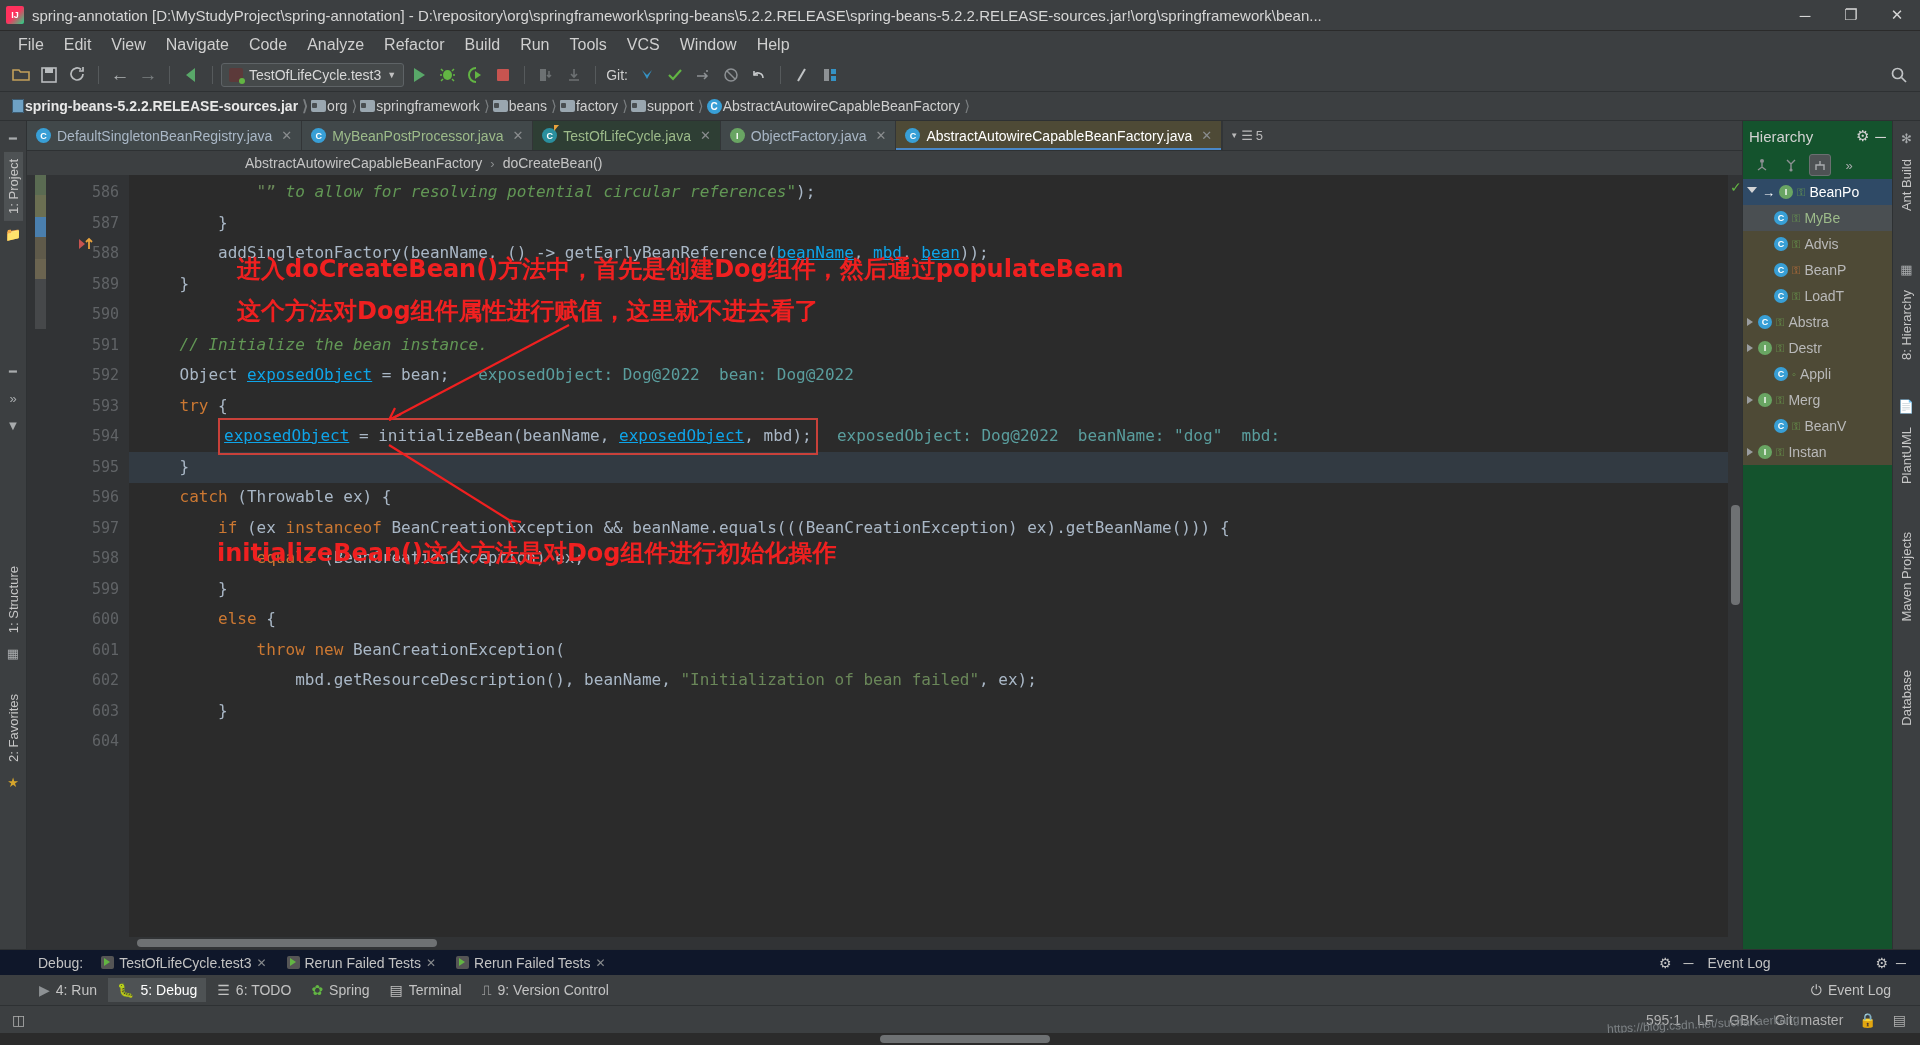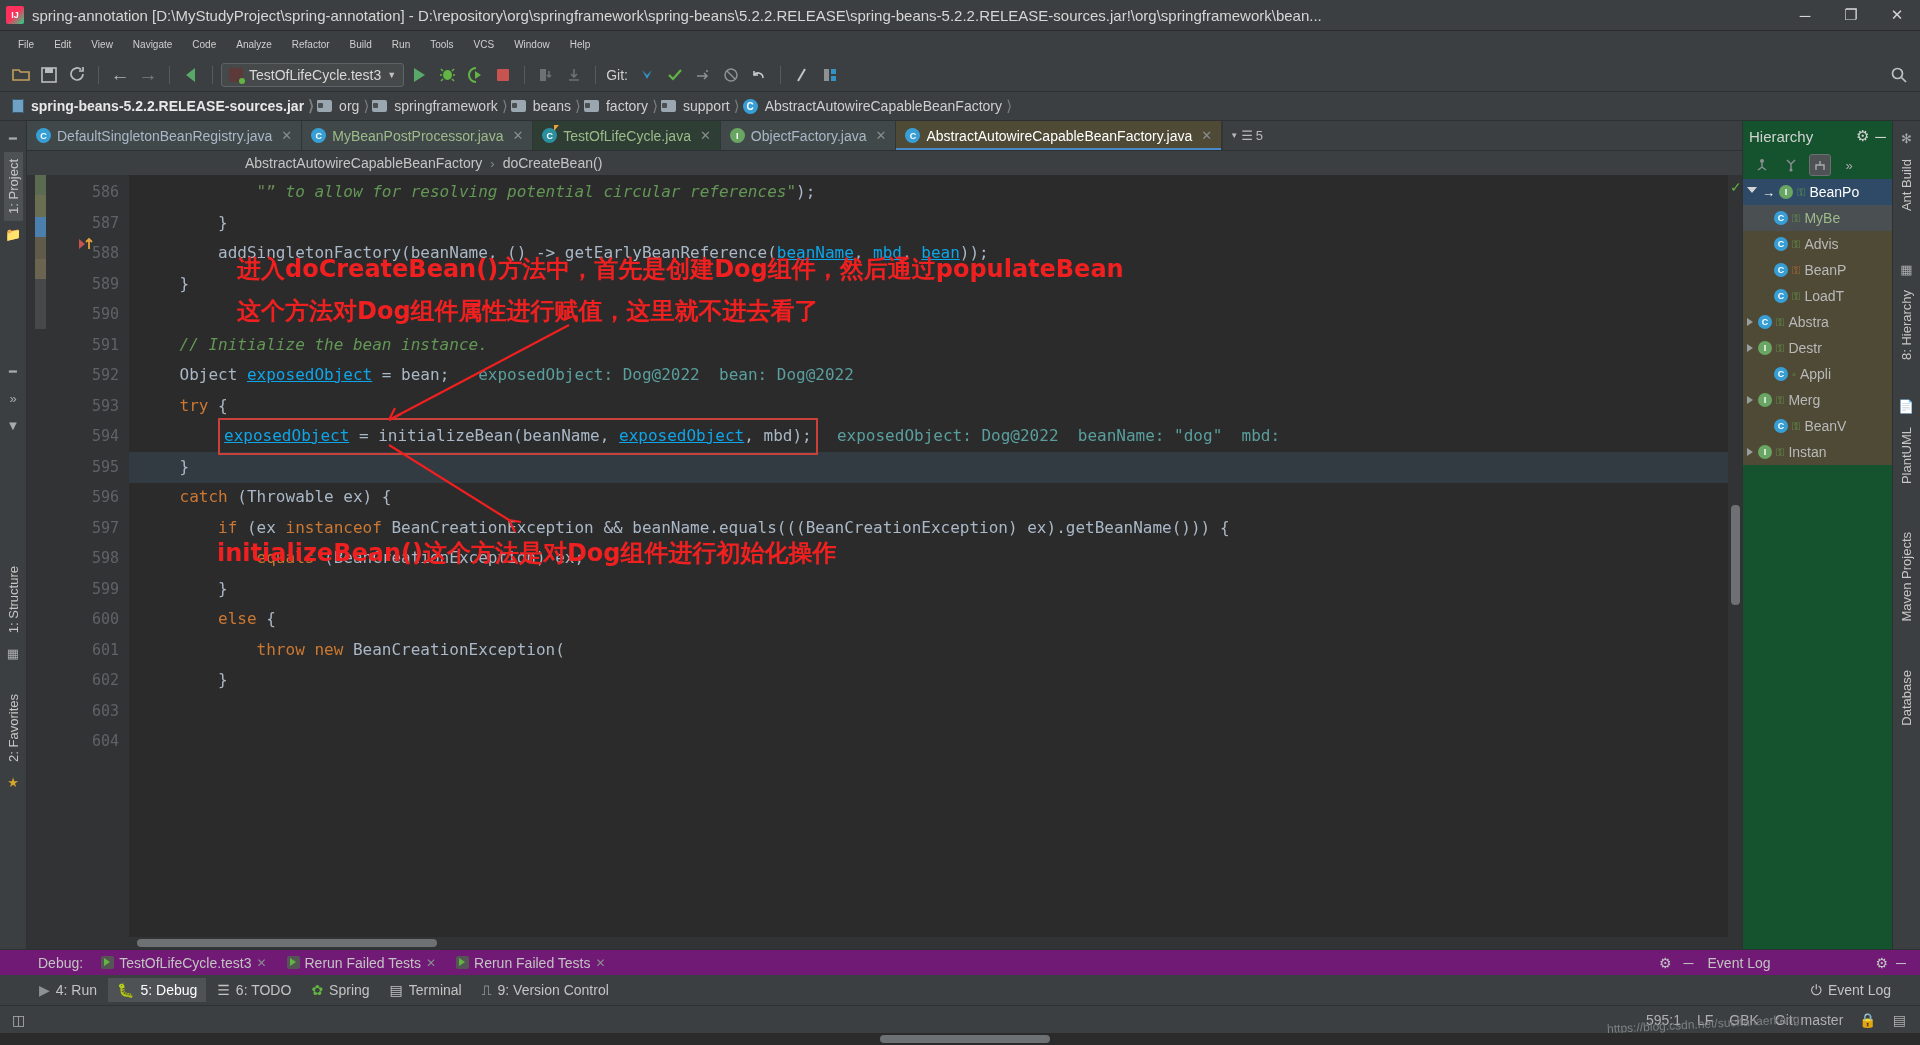--- a/index.html
+++ b/index.html
@@ -24,7 +24,7 @@
   
   .menubar { height:27px; background:#3c3f41; display:flex; align-items:center;
              padding-left:8px; flex:none; }
-  .menu-item { padding:3px 10px; font-size:10px; color:#cfcfcf; }
+  .menu-item { padding:3px 10px; font-size:16px; color:#cfcfcf; }
 
   
   .toolbar { height:34px; background:#3c3f41; display:flex; align-items:center;

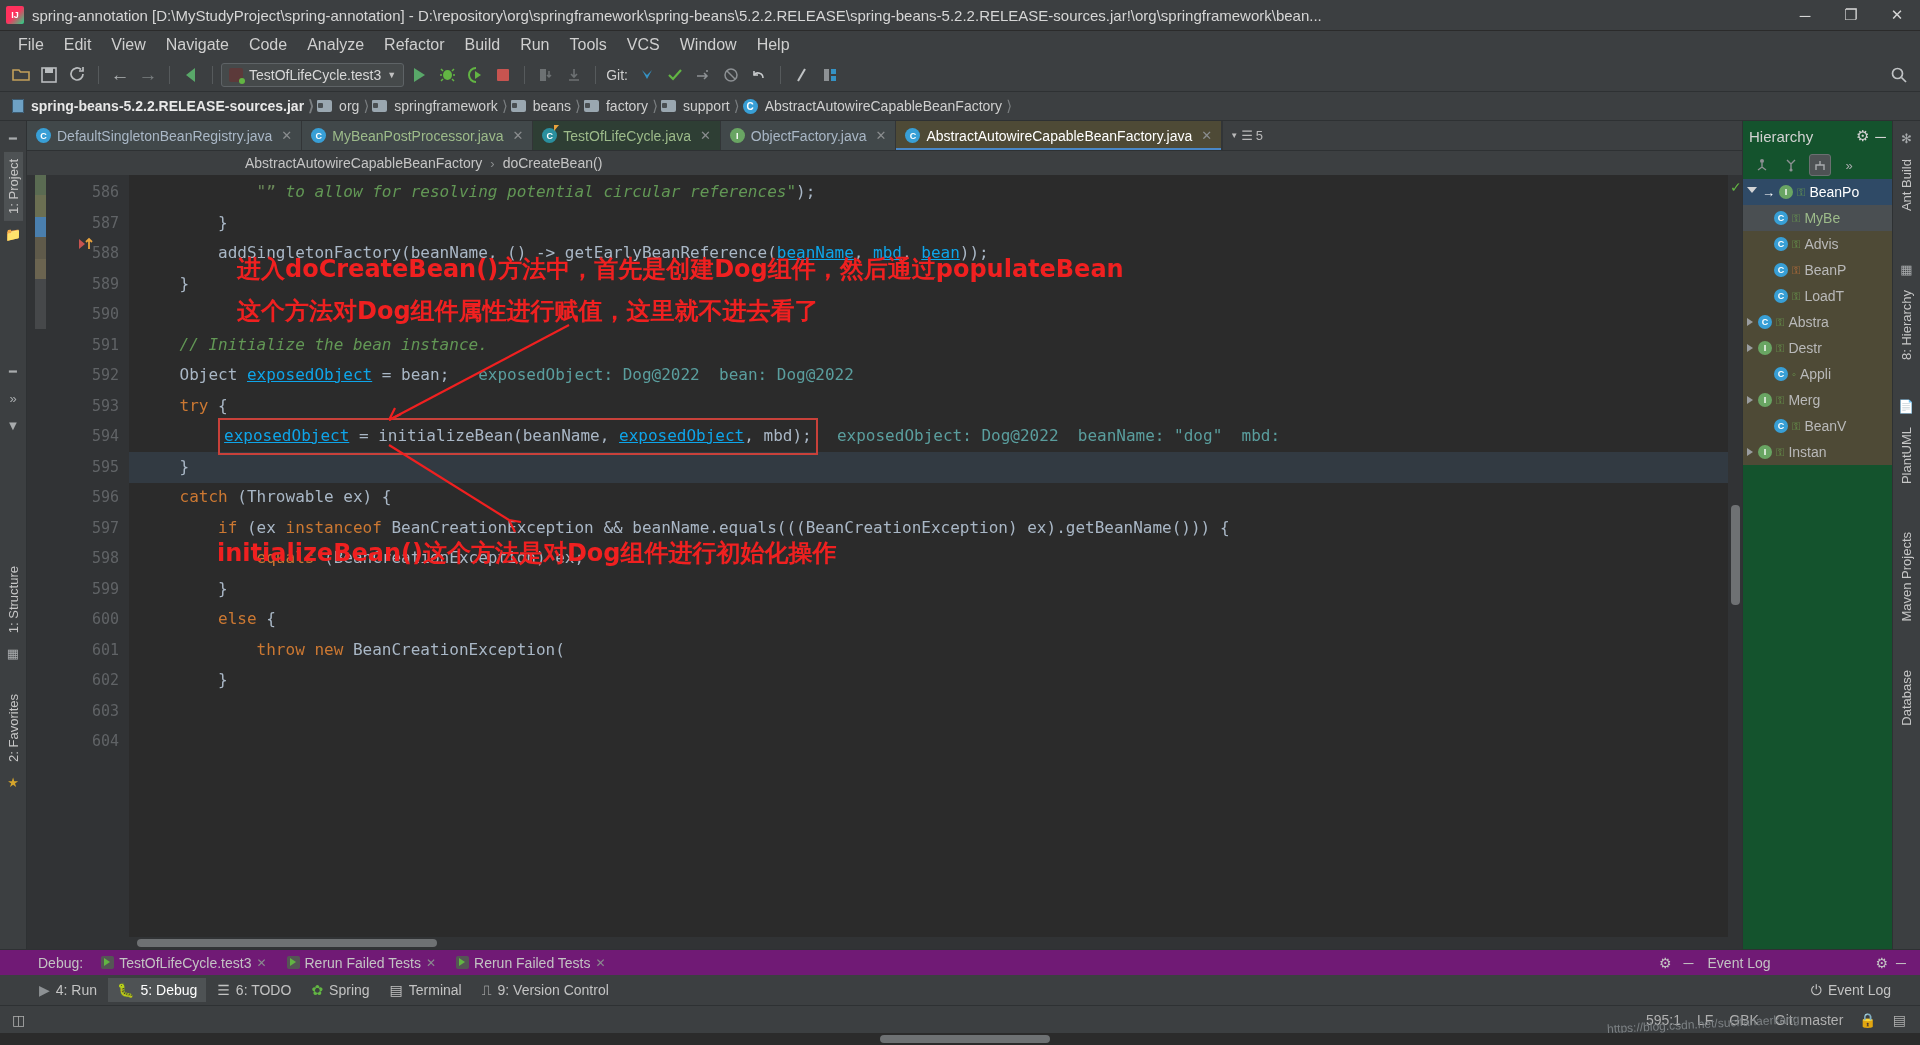--- a/index.html
+++ b/index.html
@@ -48,7 +48,7 @@
   
   .navbar { height:29px; background:#3c3f41; display:flex; align-items:center;
             padding-left:8px; flex:none; border-bottom:1px solid #2e3133; }
-  .crumb { display:flex; align-items:center; gap:7px; padding:0 9px 0 4px; height:29px;
+  .crumb { display:flex; align-items:center; gap:1px; padding:0 9px 0 4px; height:29px;
            font-size:14px; color:#cfcfcf; position:relative; }
   .crumb.first { font-weight:bold; color:#e8e8e8; }
   .crumb .sep { position:absolute; right:-1px; top:5px; color:#7a7e80; font-size:15px; }

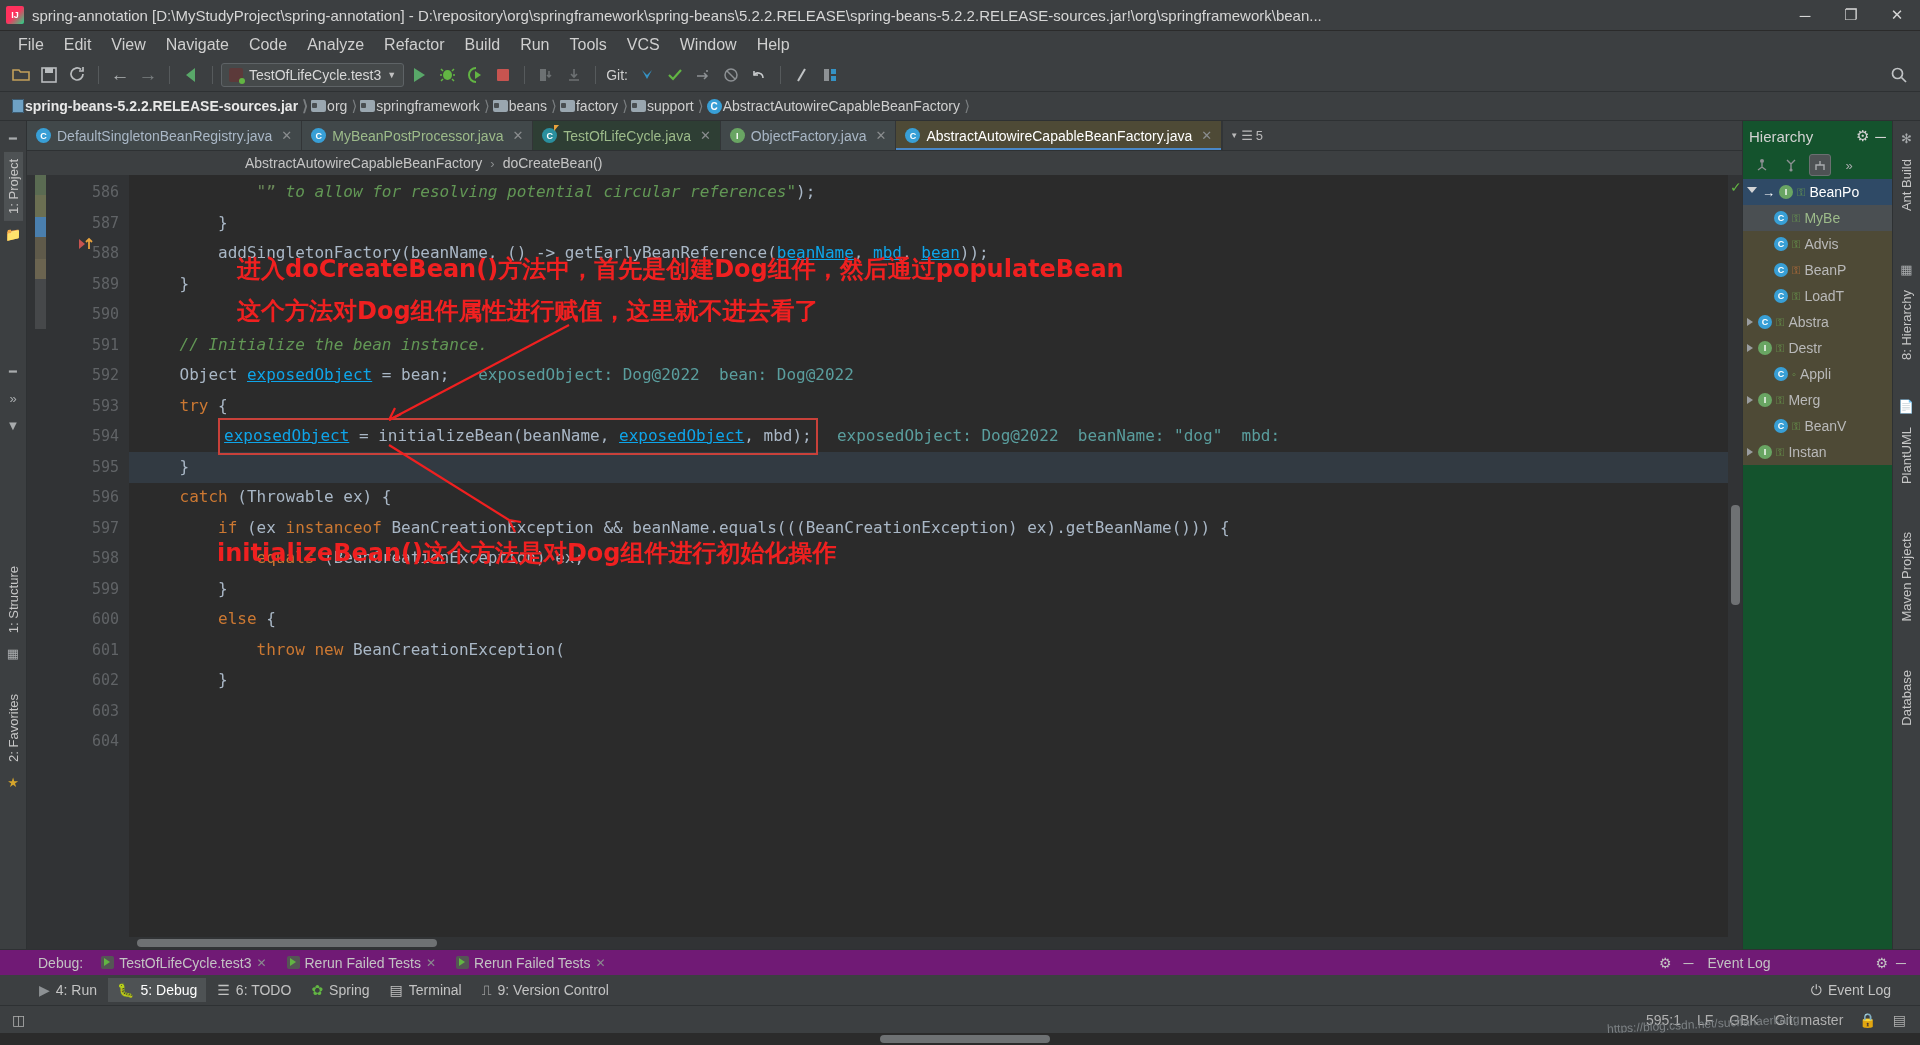--- a/index.html
+++ b/index.html
@@ -481,6 +481,7 @@
               <div class="cl">        <span class="id">}</span></div>
               <div class="cl">        <span class="kw">else</span><span class="id"> {</span></div>
               <div class="cl">            <span class="kw">throw new</span><span class="id"> BeanCreationException(</span></div>
+              <div class="cl">                <span class="id">mbd.getResourceDescription(), beanName, </span><span class="str">"Initialization of bean failed"</span><span class="id">, ex);</span></div>
               <div class="cl">        <span class="id">}</span></div>
             </div>
 

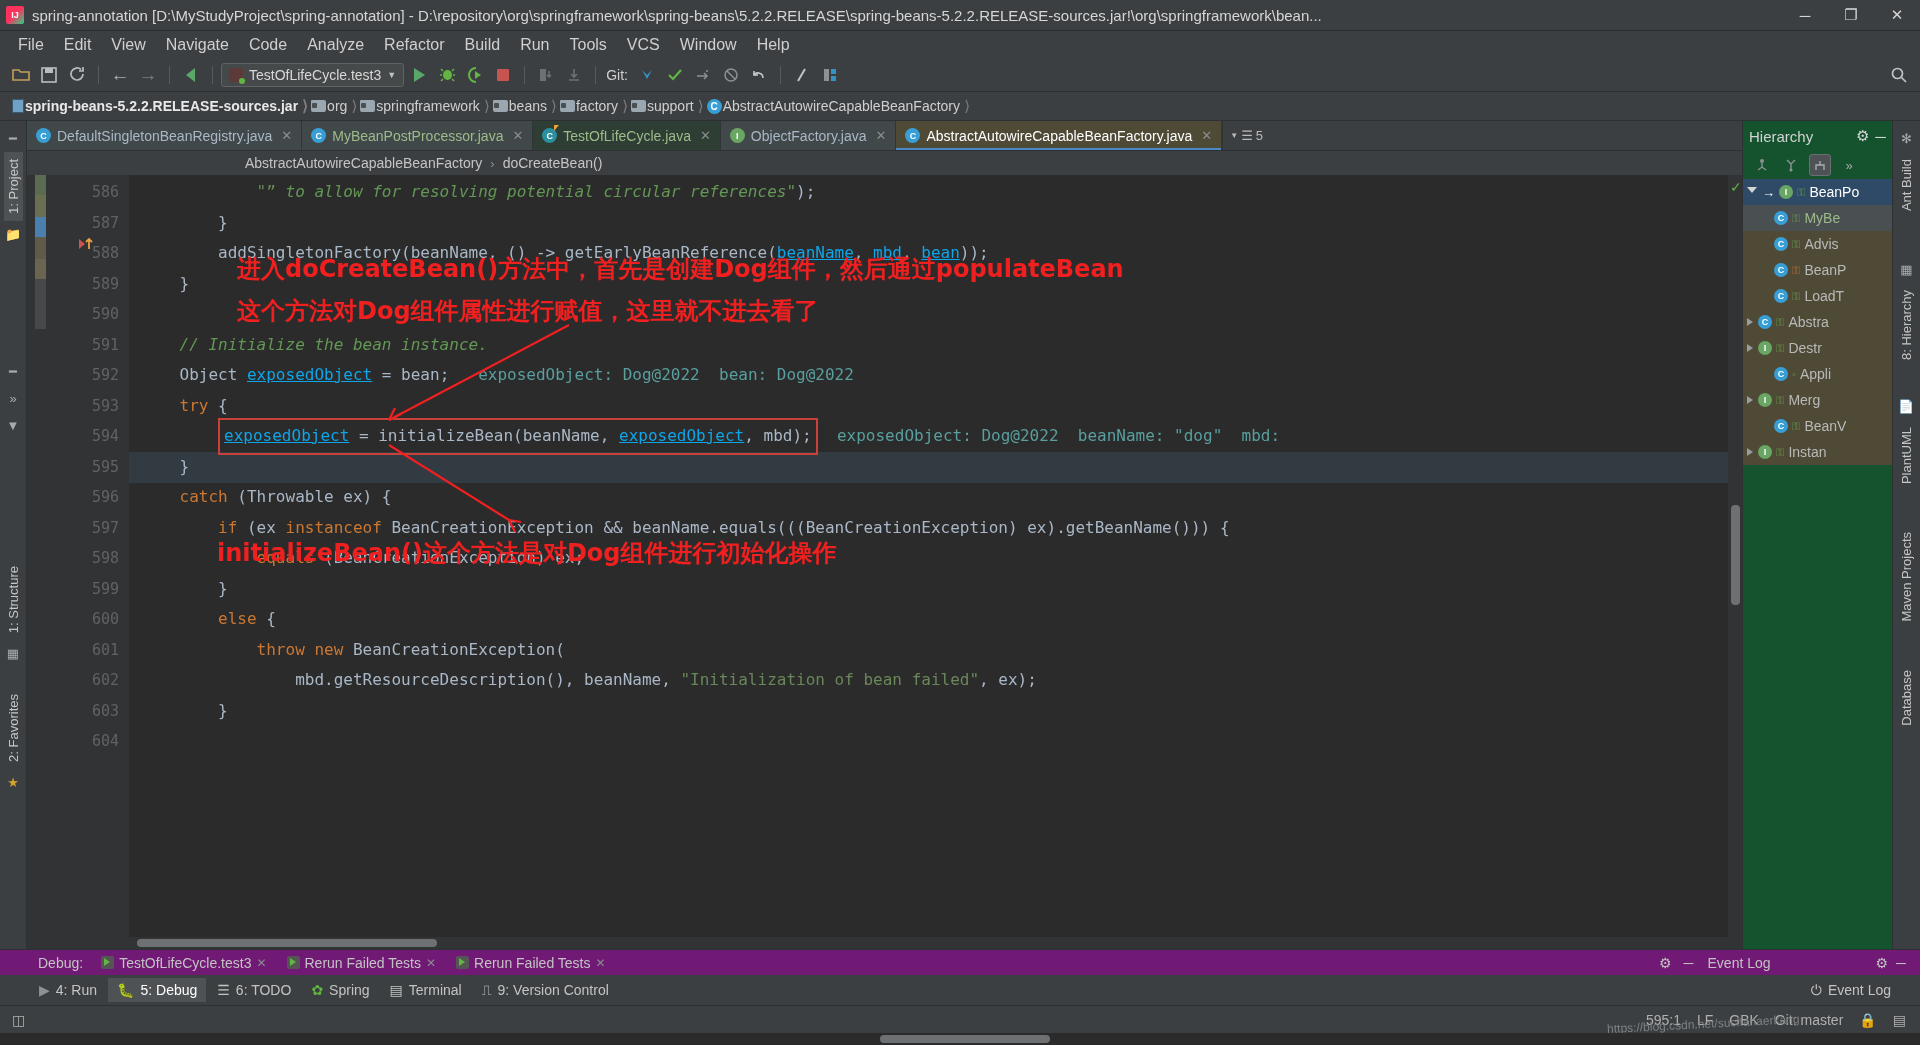--- a/index.html
+++ b/index.html
@@ -160,7 +160,7 @@
                  padding-top:4px; }
 
   
-  .dbgbar { height:26px; background:#701a75; display:flex; align-items:center; flex:none;
+  .dbgbar { height:26px; background:#0f172a; display:flex; align-items:center; flex:none;
             border-top:1px solid #2e3133; font-size:14px; color:#c3c3c3; }
   .dbg-lbl { padding:0 8px 0 38px; }
   .dbg-tab { display:flex; align-items:center; gap:5px; padding:0 10px; }

